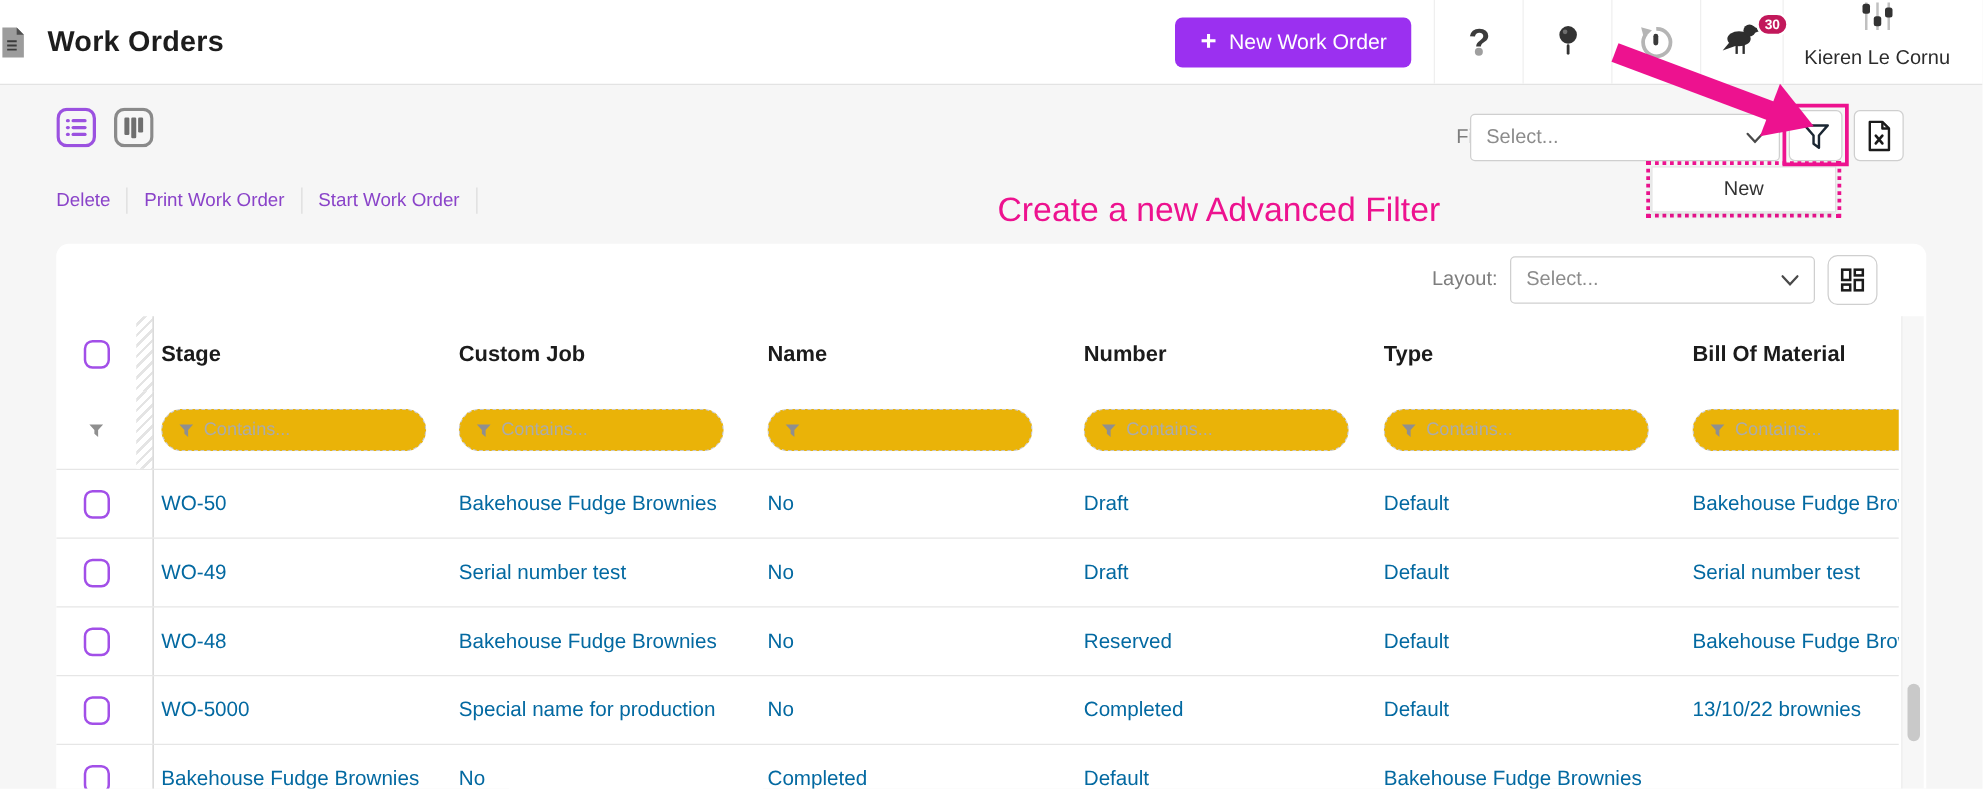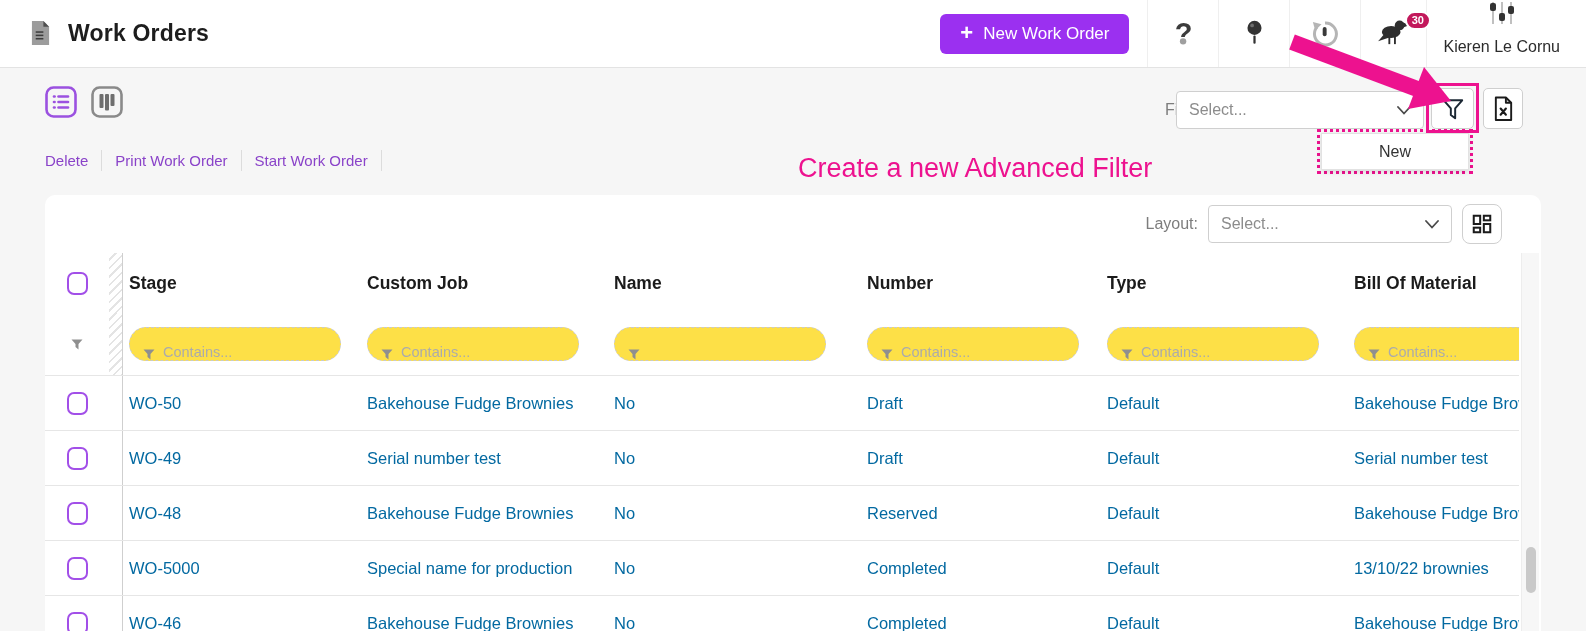--- a/index.html
+++ b/index.html
@@ -16,7 +16,7 @@
     background:#fff; border-bottom:1px solid #e3e3e3;
     display:flex; align-items:center; z-index:5;
   }
-  .title-group { display:flex; align-items:flex-start; gap:17px; padding-left:30px; }
+  .title-group { display:flex; align-items:flex-end; gap:17px; }
   .page-title { font-size:23px; font-weight:bold; color:#1d1d1d; letter-spacing:.2px; }
   .header-right { margin-left:auto; display:flex; align-items:stretch; height:100%; }
   .btn-new {

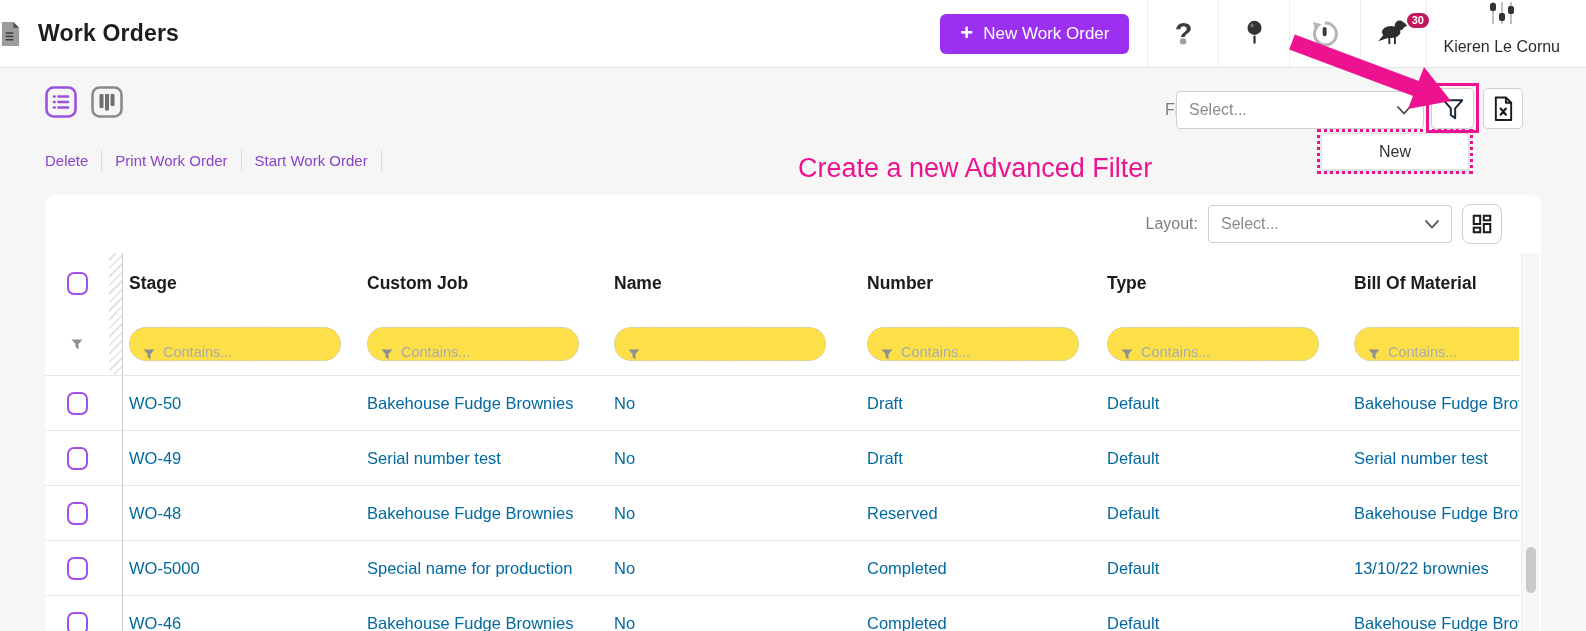--- a/index.html
+++ b/index.html
@@ -119,8 +119,8 @@
     background:repeating-linear-gradient(135deg,#ffffff 0 4px,#e4e4e4 4px 6px);
   }
   .pill {
-    display:flex; align-items:flex-end; gap:8px; width:212px; height:34px;
-    border:1px dashed #c9c9c9; border-radius:17px; padding:0 13px; background:#fde047;
+    display:flex; align-items:center; gap:8px; width:212px; height:34px;
+    border:1px dashed #c9c9c9; border-radius:17px; padding:0 13px; background:#eab308;
   }
   .pill input {
     border:none; outline:none; flex:1; min-width:0; font-family:inherit;

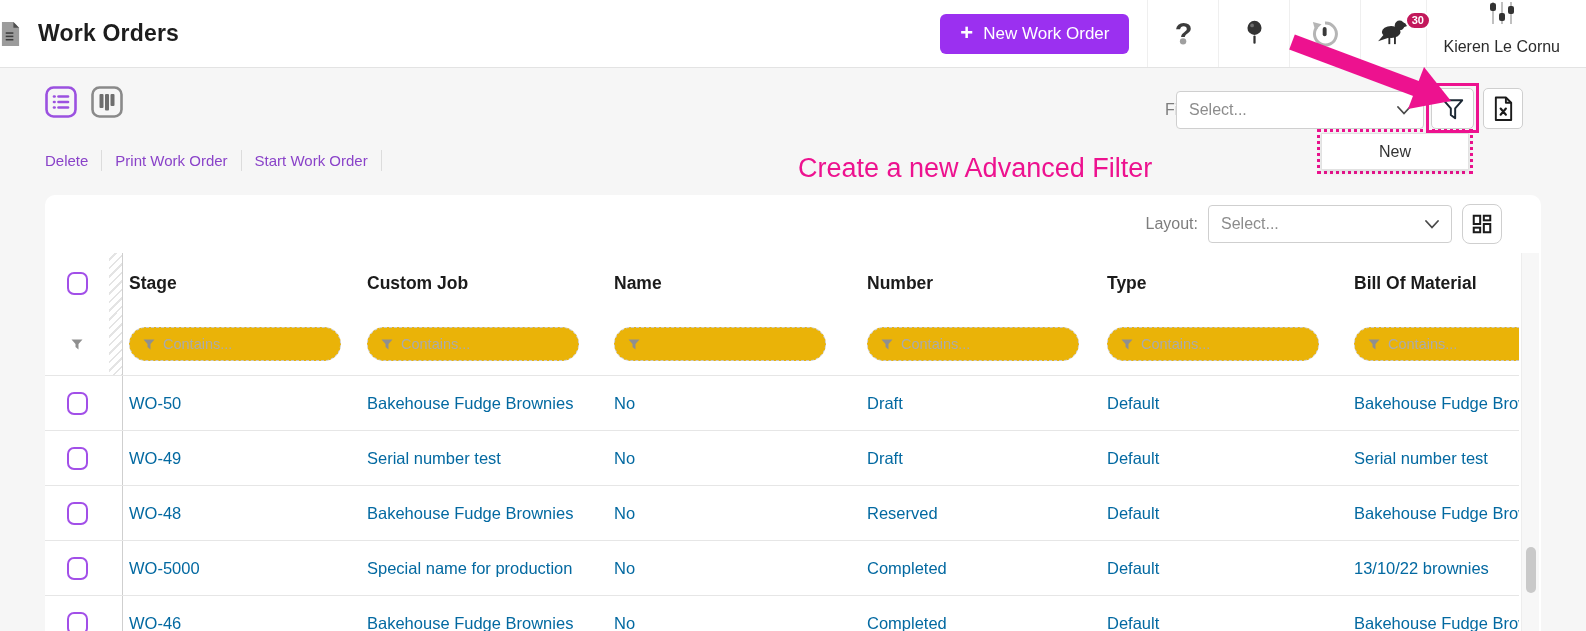--- a/index.html
+++ b/index.html
@@ -429,7 +429,6 @@
             <div class="cb"></div>
           </div>
           <div class="divider-cell"></div>
-          <div class="cell">WO-46</div>
           <div class="cell">Bakehouse Fudge Brownies</div>
           <div class="cell">No</div>
           <div class="cell">Completed</div>

